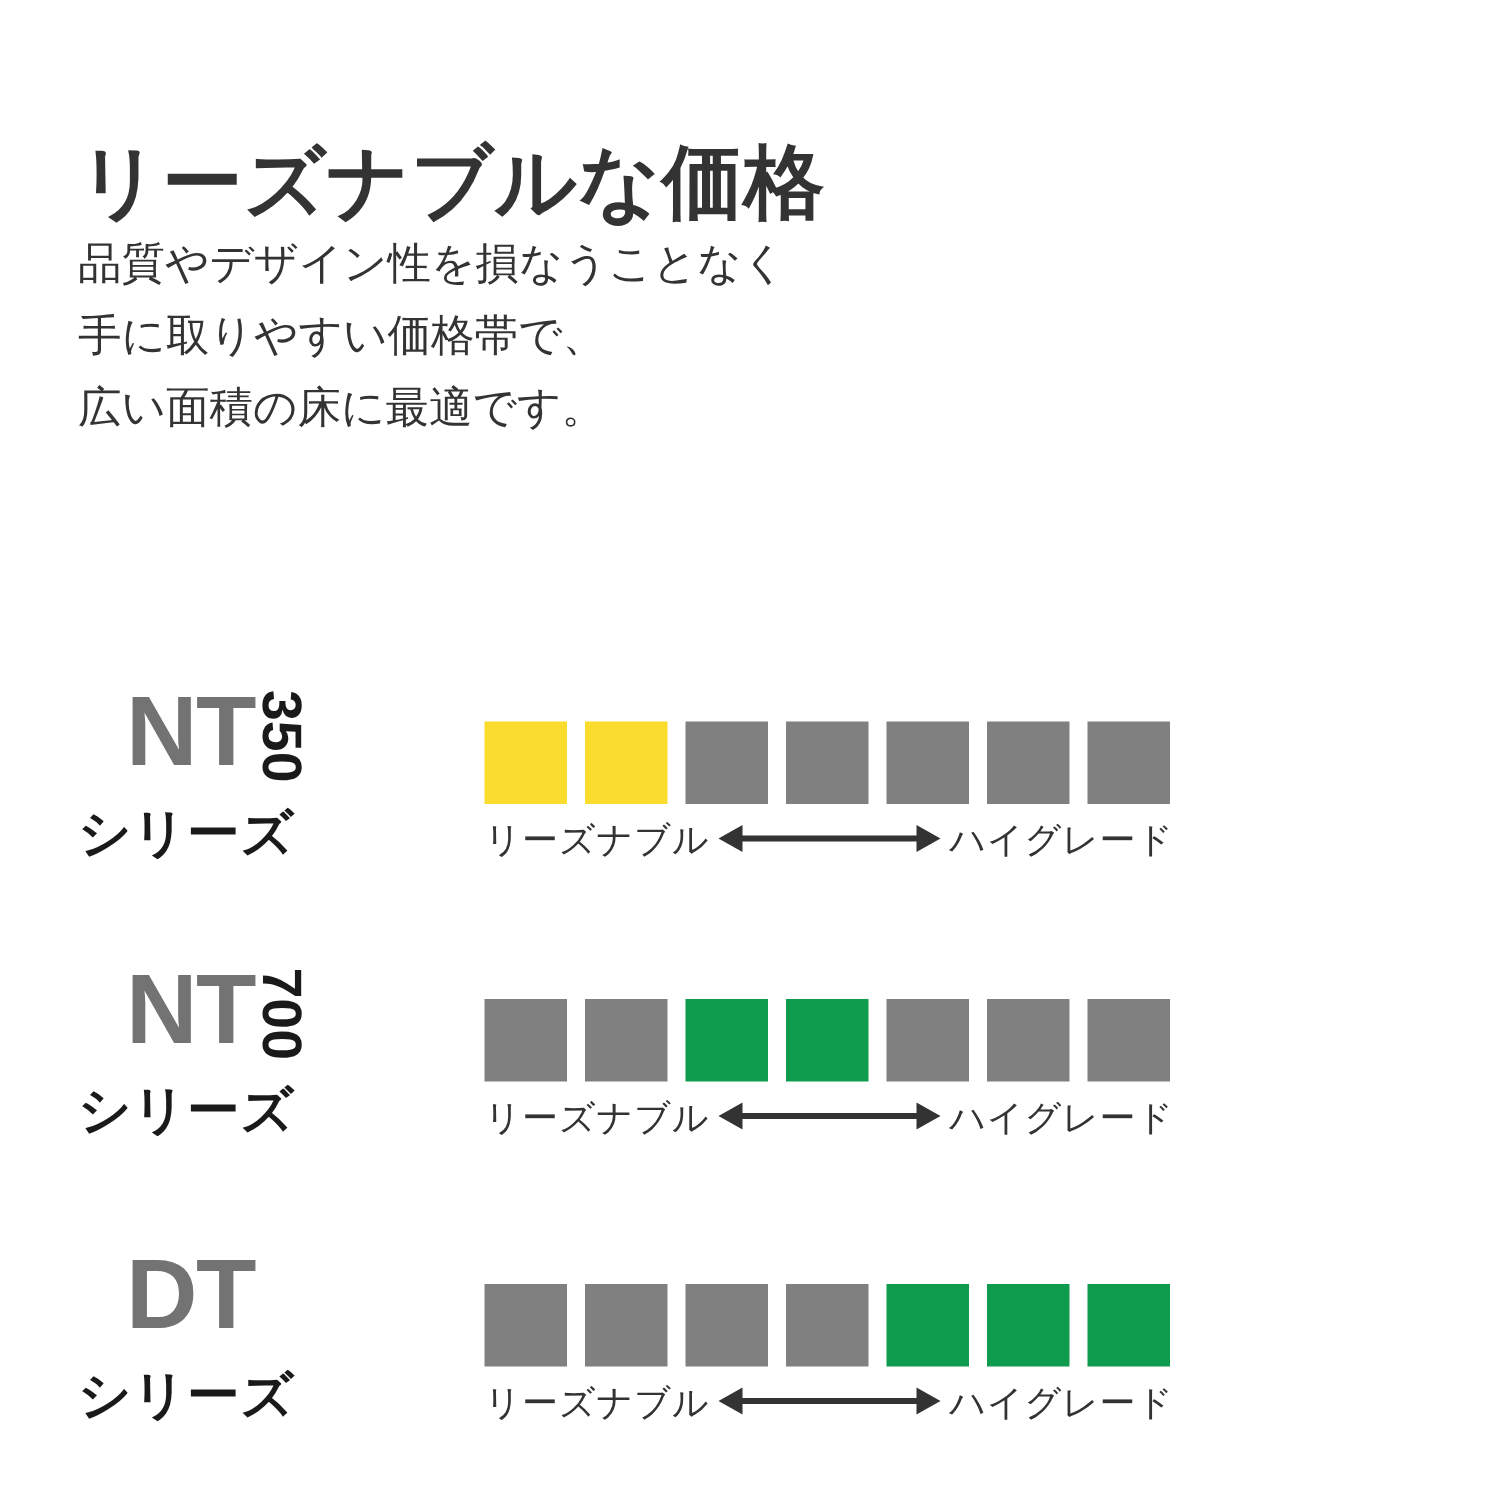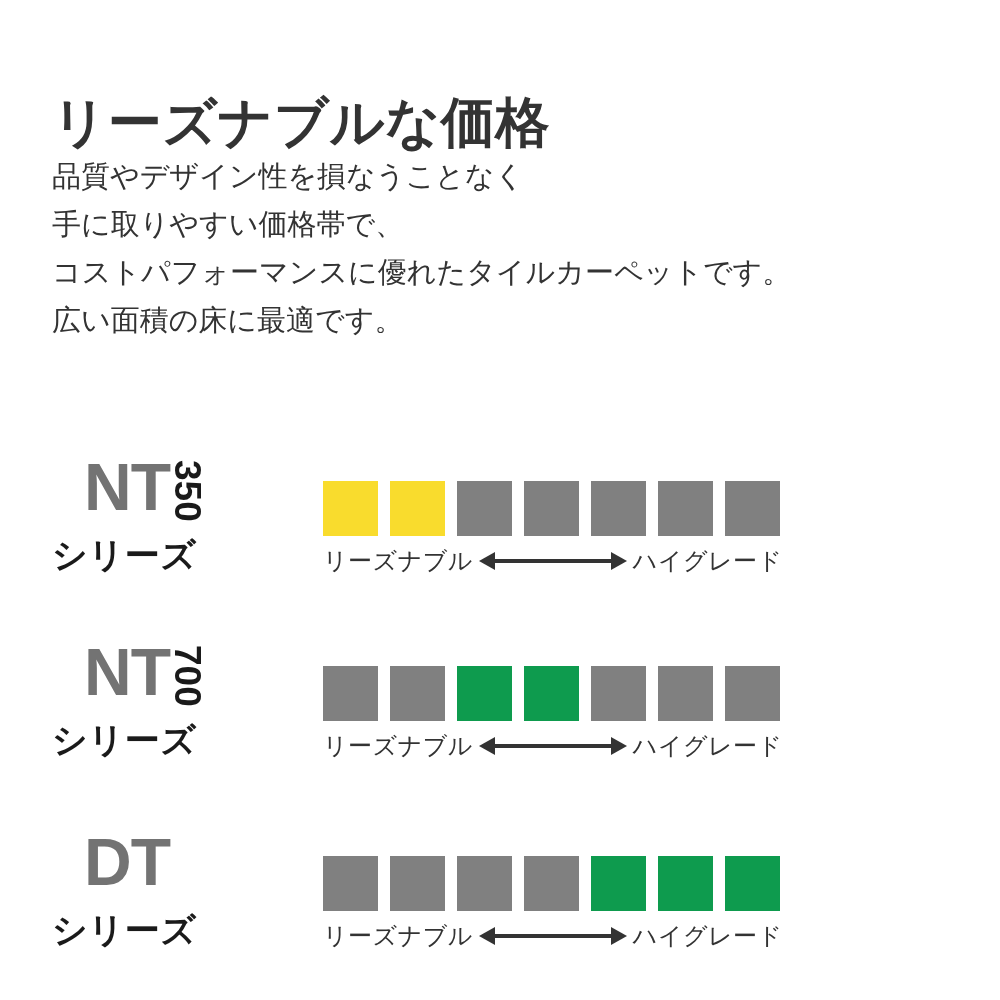--- a/index.html
+++ b/index.html
@@ -186,7 +186,6 @@
   <div class="body-copy">
     <span class="line">品質やデザイン性を損なうことなく</span>
     <span class="line">手に取りやすい価格帯で、</span>
-    <span class="line">コストパフォーマンスに優れたタイルカーペットです。</span>
     <span class="line">広い面積の床に最適です。</span>
   </div>
 

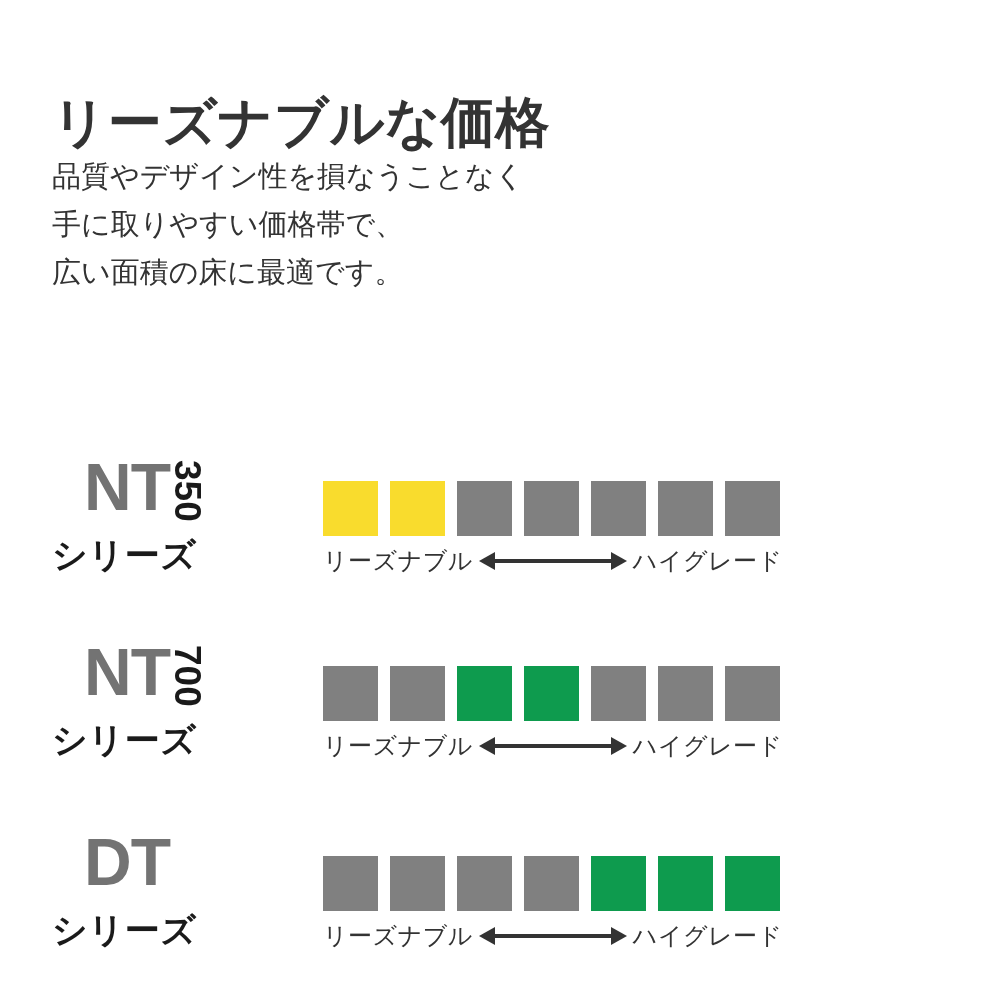--- a/index.html
+++ b/index.html
@@ -135,7 +135,7 @@
     left: 323px;
     top: 94px;
     display: flex;
-    align-items: center;
+    align-items: flex-start;
     white-space: nowrap;
     font-size: 24px;
     color: #333333;

